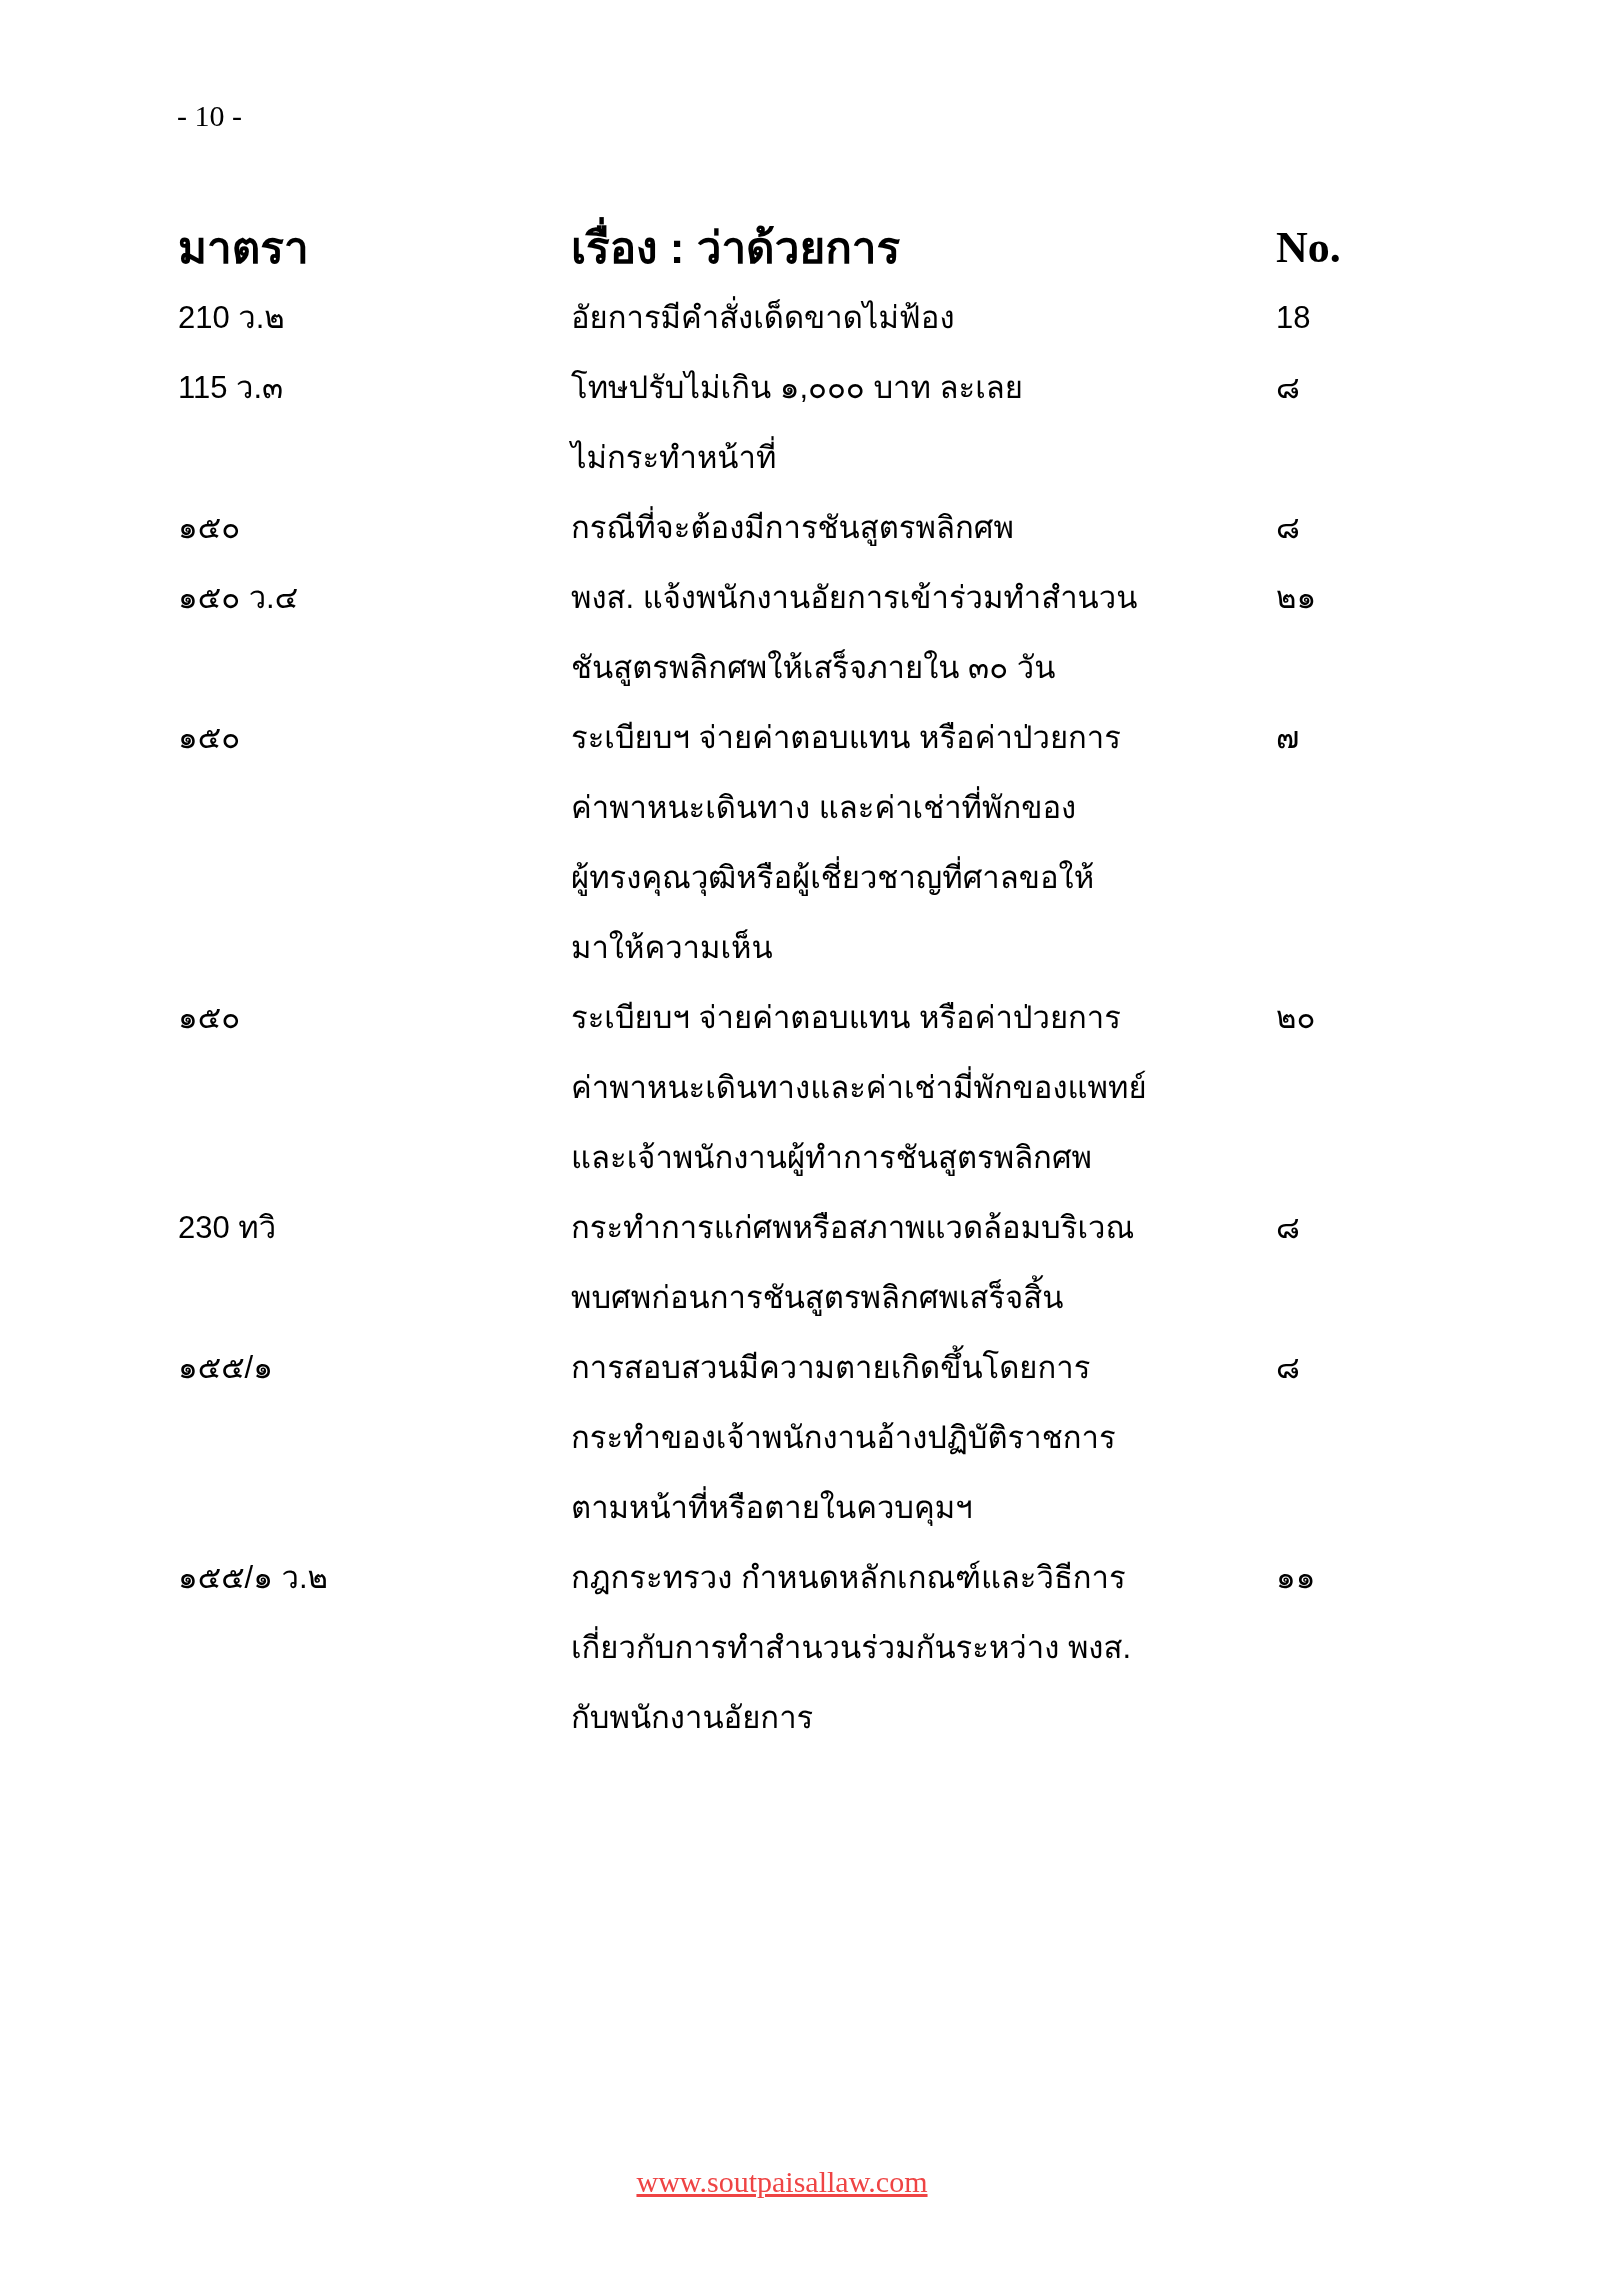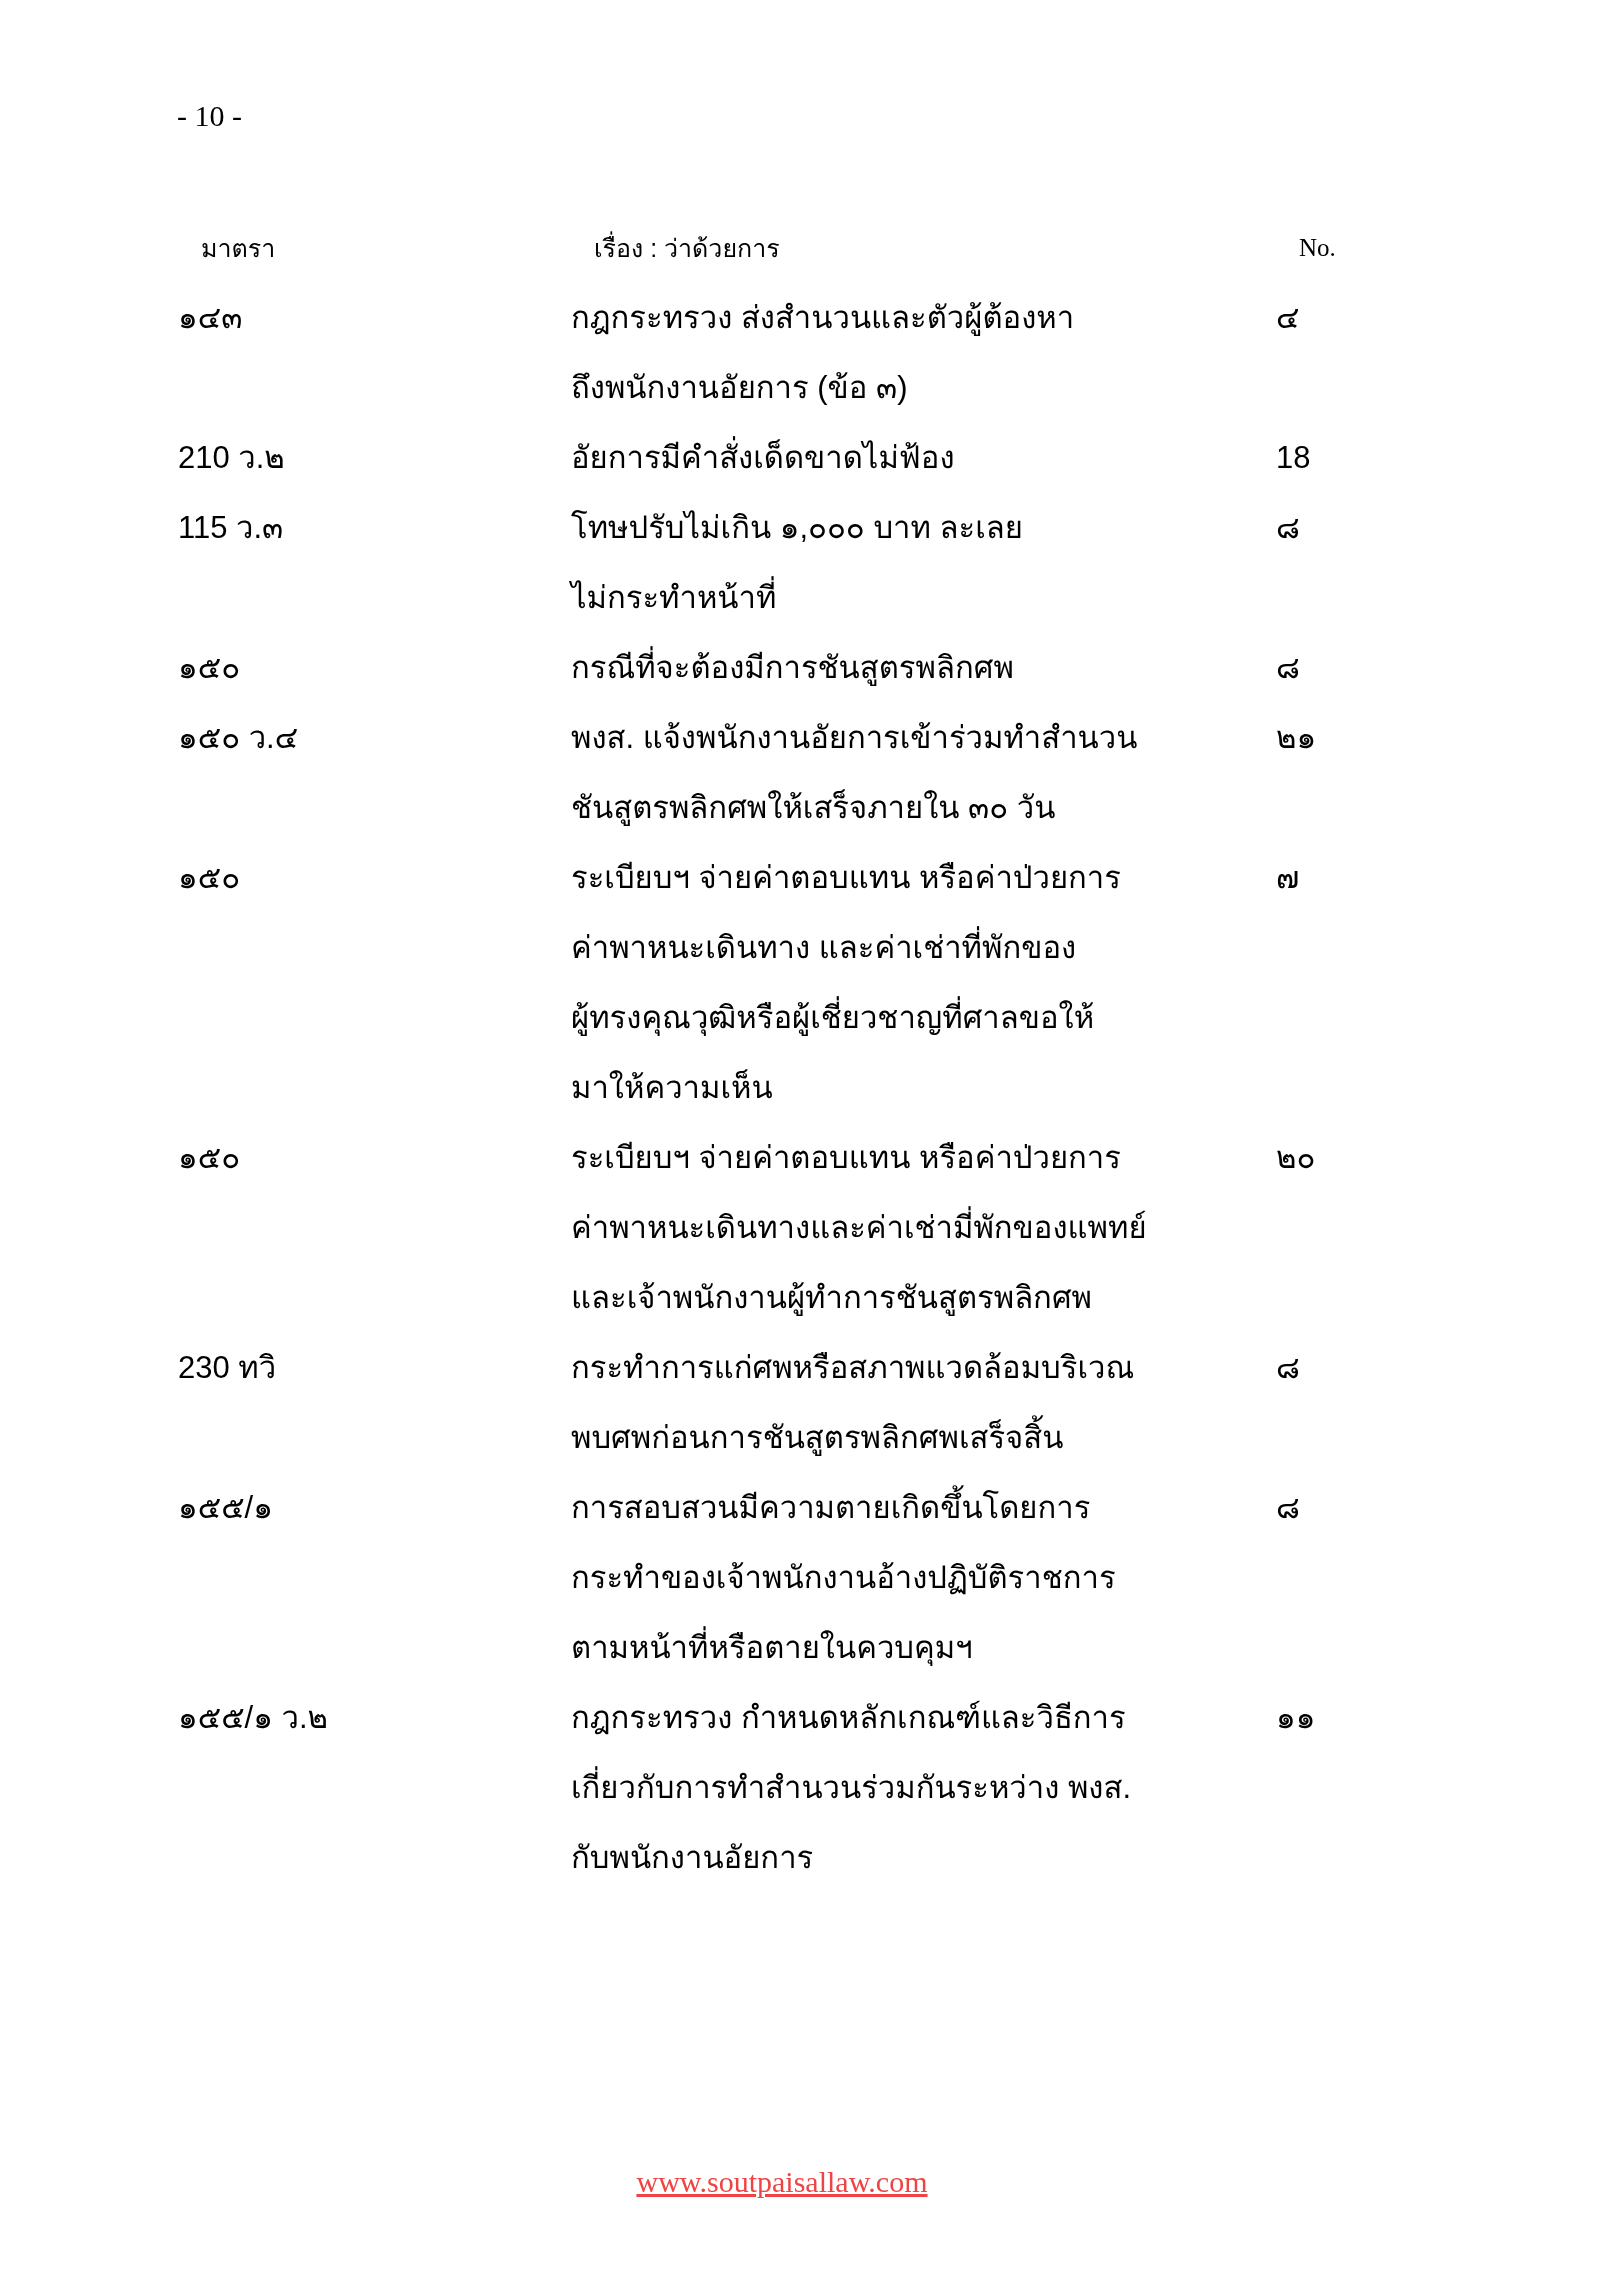--- a/index.html
+++ b/index.html
@@ -41,9 +41,8 @@
     align-items: start;
   }
   .toc-header {
-    font-weight: normal;
-    font-size: 25px;
-    margin-left: 23px;
+    font-weight: bold;
+    font-size: 44px;
   }
   .col-no-header {
     font-family: "Liberation Serif", serif;

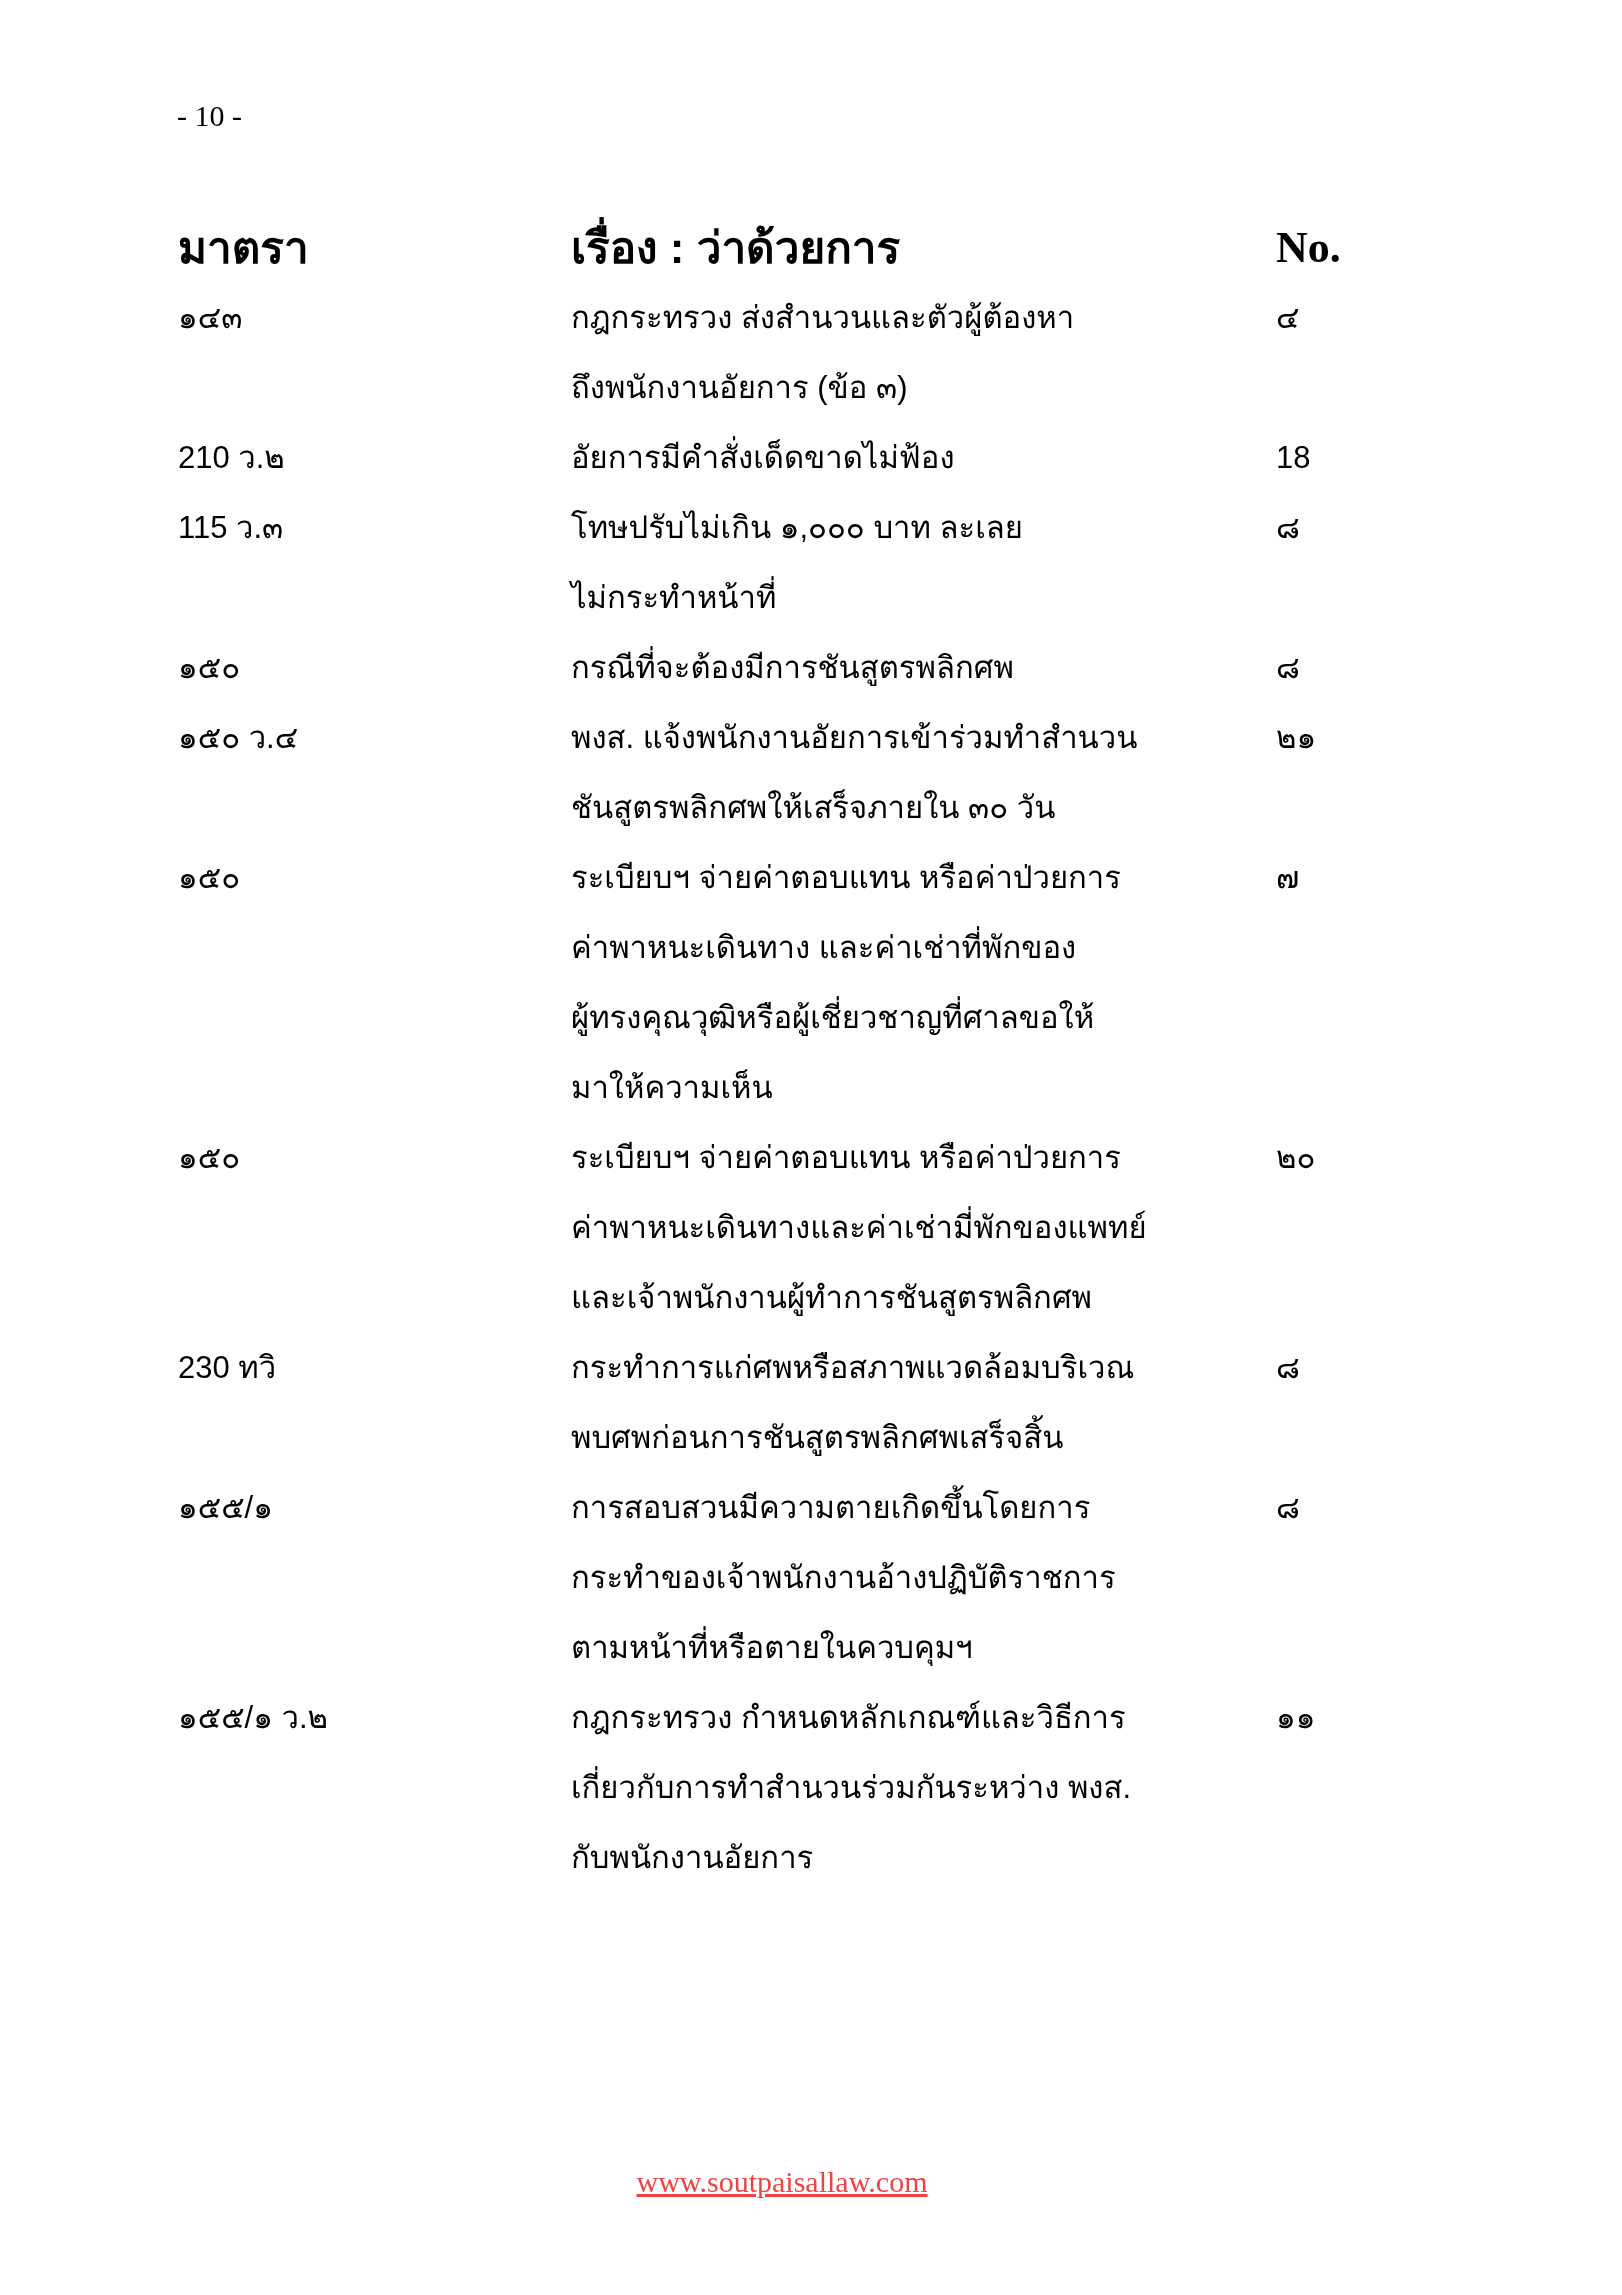--- a/index.html
+++ b/index.html
@@ -87,12 +87,6 @@
       <div class="cell-no col-no-header">No.</div>
     </div>
 
-    <div class="toc-row">
-      <div class="cell-section">๑๔๓</div>
-      <div class="cell-subject">กฎกระทรวง ส่งสำนวนและตัวผู้ต้องหา
-ถึงพนักงานอัยการ (ข้อ ๓)</div>
-      <div class="cell-no">๔</div>
-    </div>
 
     <div class="toc-row">
       <div class="cell-section">210 ว.๒</div>

